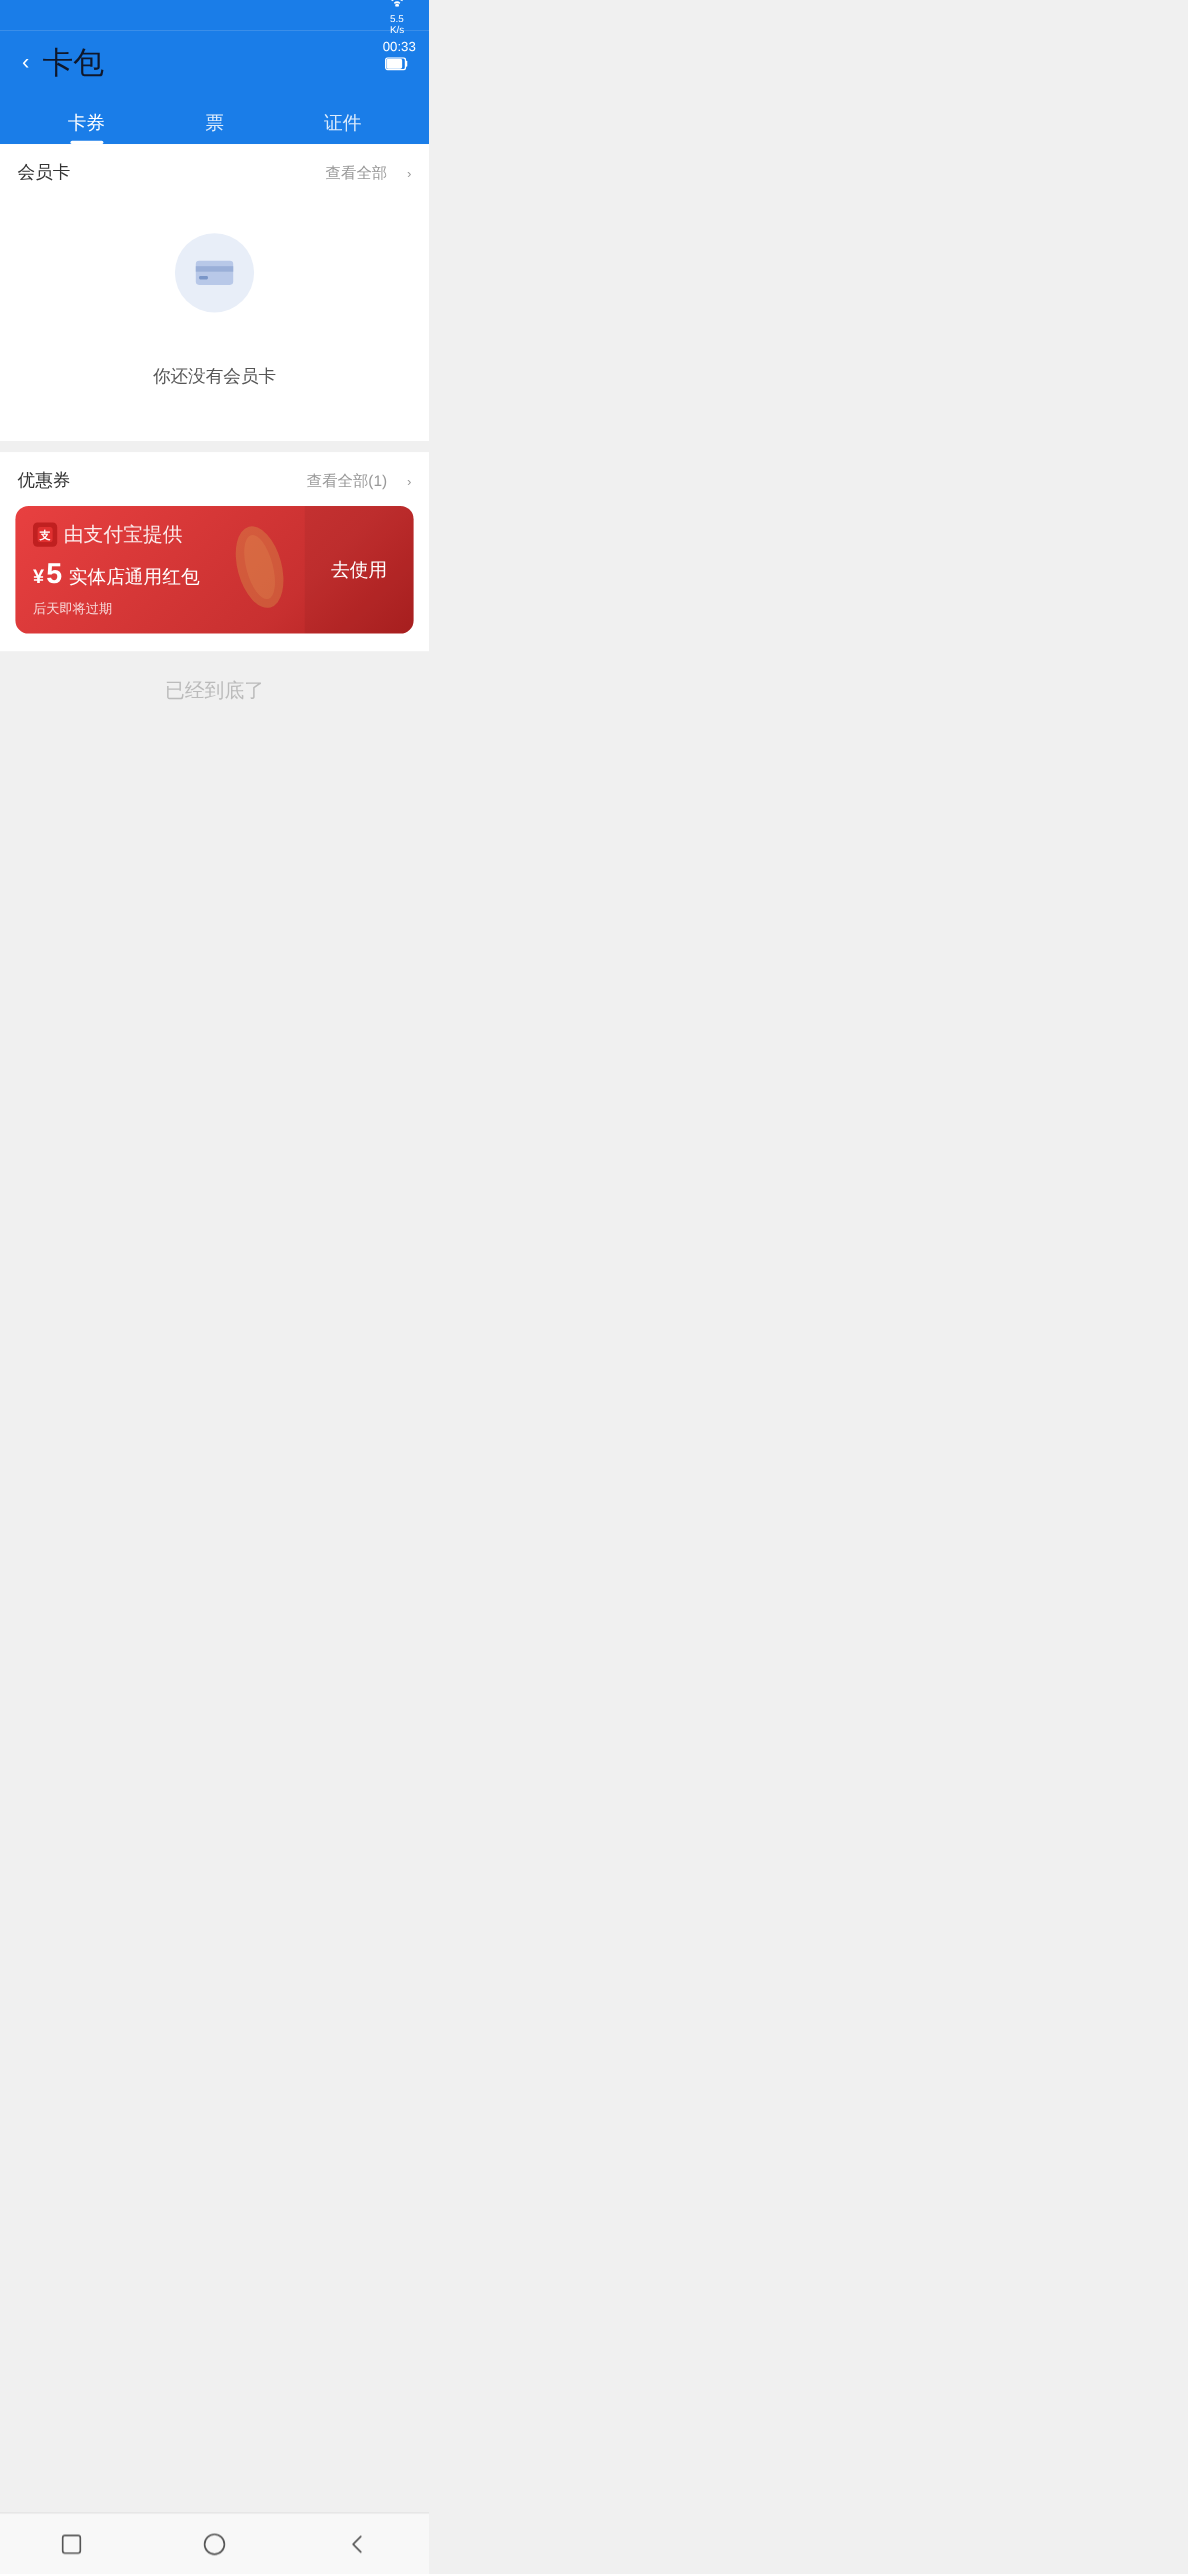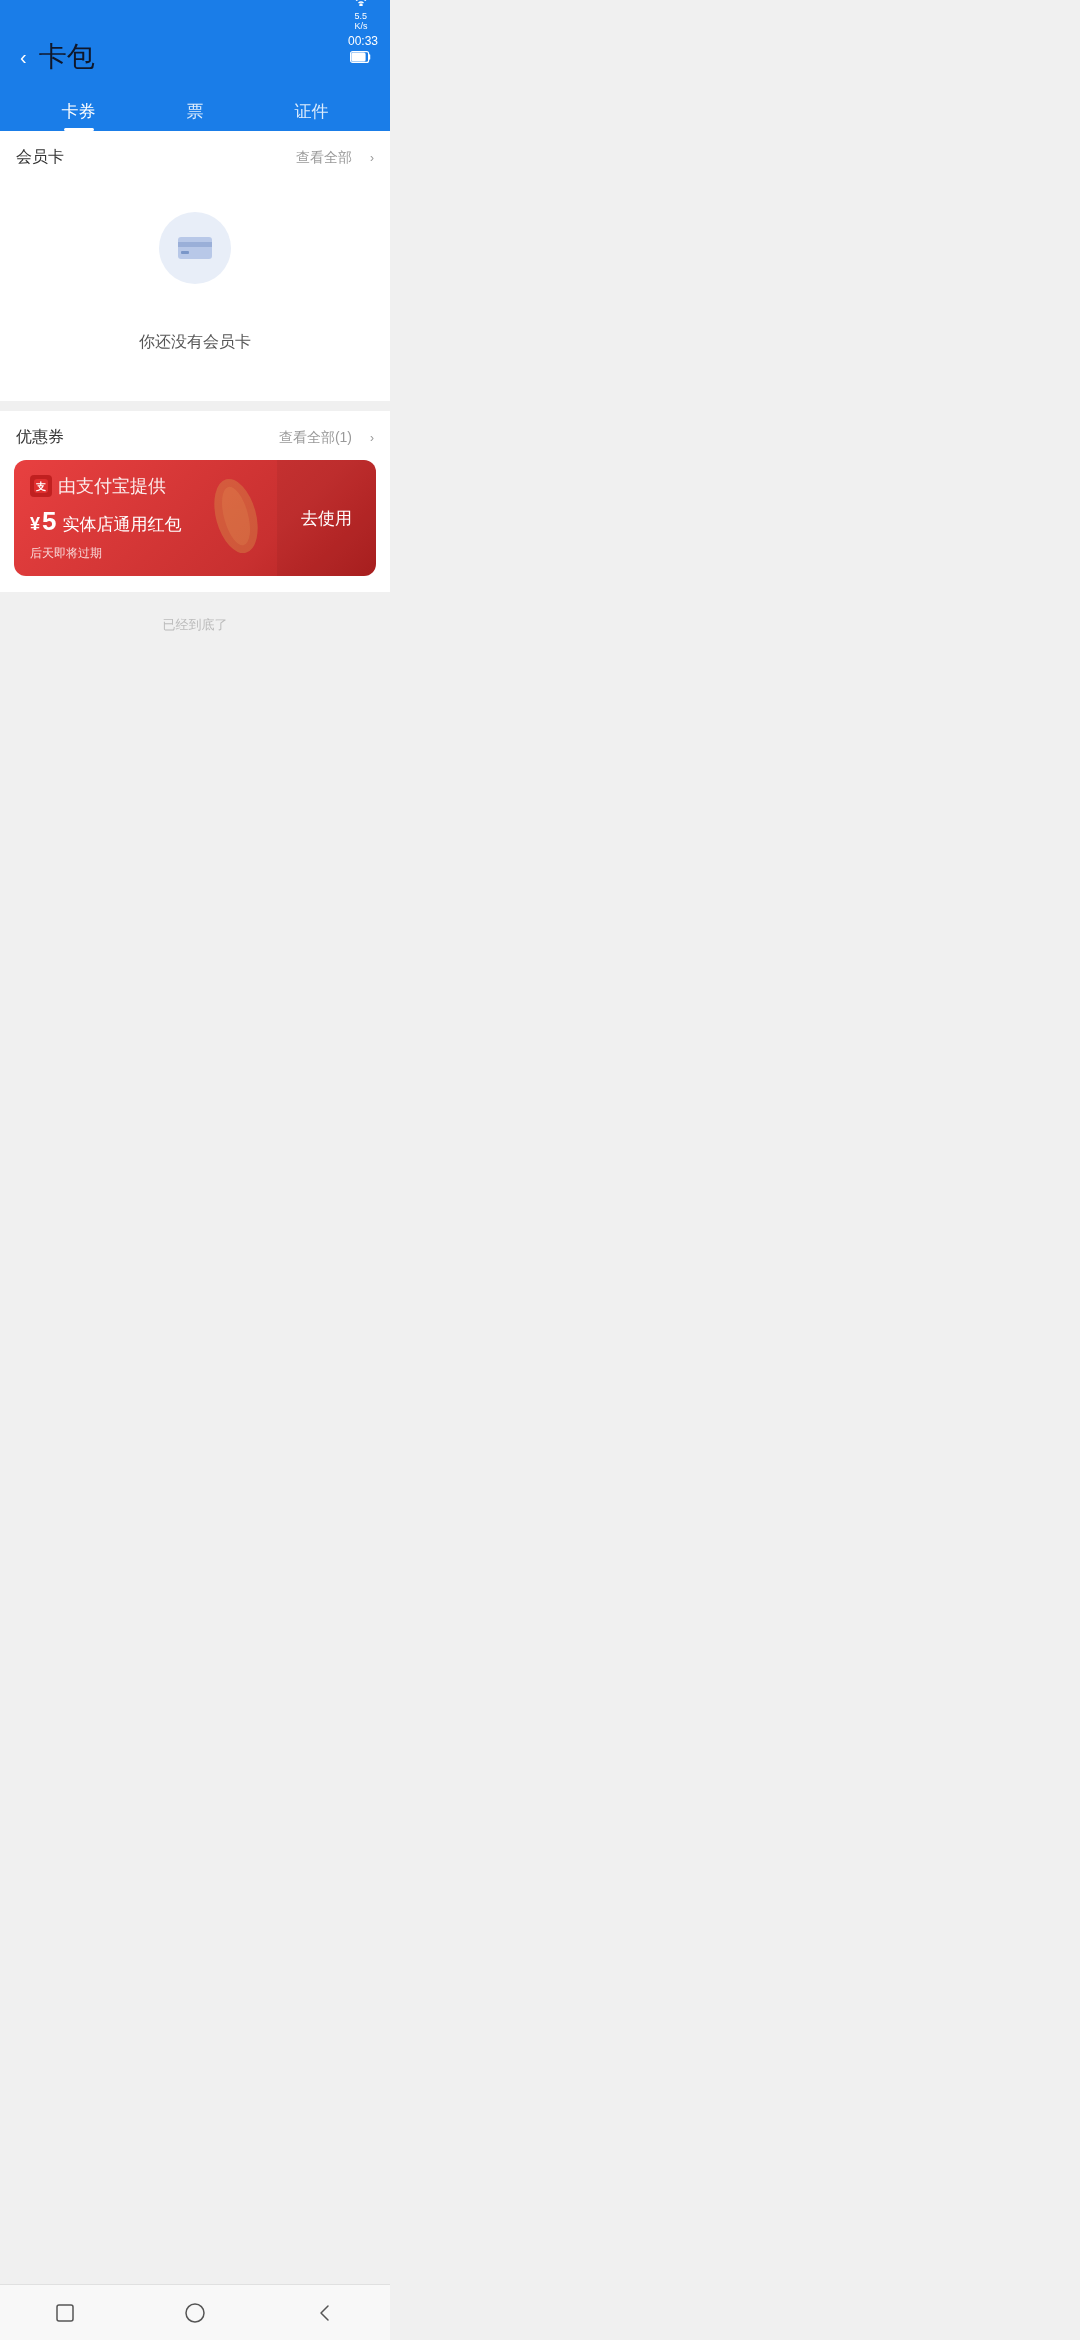--- a/index.html
+++ b/index.html
@@ -264,7 +264,7 @@
     .bottom-text {
       text-align: center;
       color: #bbb;
-      font-size: 13px;
+      font-size: 18px;
       padding: 24px 0 16px;
     }
 

